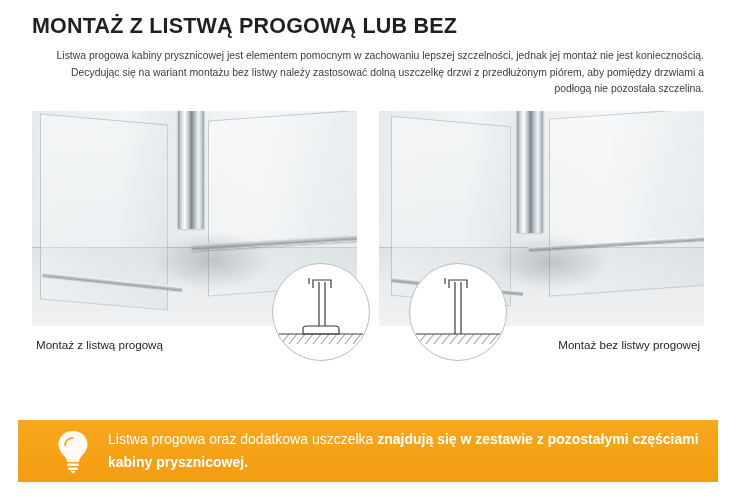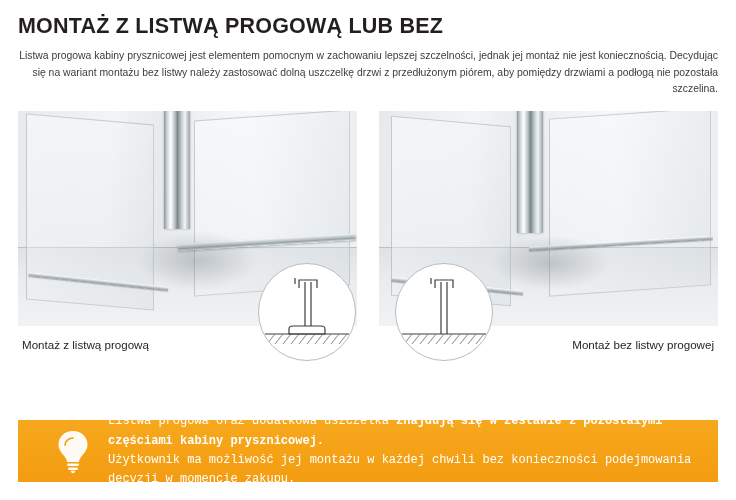--- a/index.html
+++ b/index.html
@@ -19,7 +19,7 @@
     width: 736px;
     height: 500px;
     box-sizing: border-box;
-    padding: 0 18px;
+    padding: 0 32px;
   }
 
   

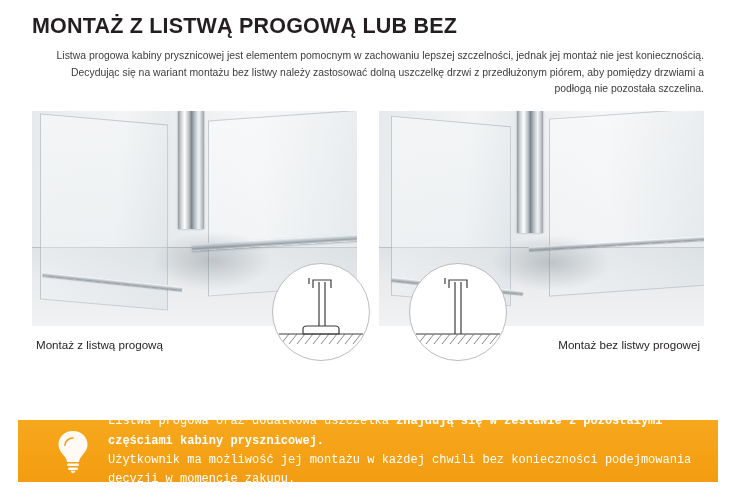--- a/index.html
+++ b/index.html
@@ -181,10 +181,9 @@
     justify-content: center;
   }
   .note-text {
-    font-size: 12px;
+    font-size: 14px;
     line-height: 1.62;
     color: #ffffff;
-    font-family: Liberation Mono, monospace;
   }
   .note-text .strong { font-weight: bold; }
   .note-line2 { display: block; }

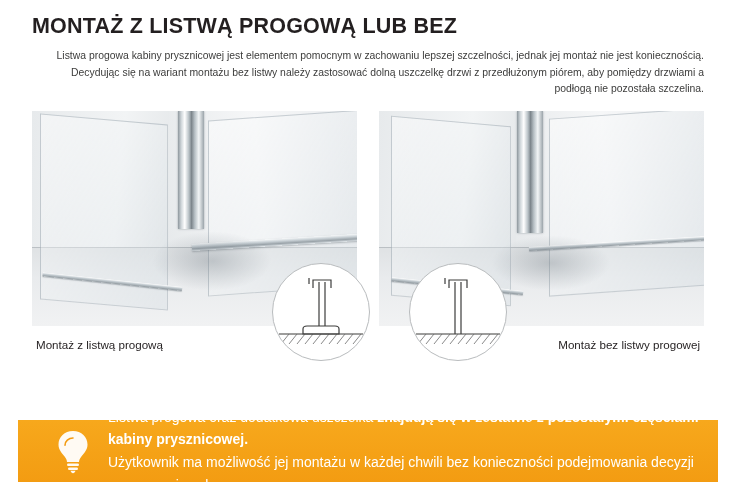--- a/index.html
+++ b/index.html
@@ -308,7 +308,6 @@
     </div>
     <div class="note-text">
       <span>Listwa progowa oraz dodatkowa uszczelka </span><span class="strong">znajdują się w zestawie z pozostałymi częściami kabiny prysznicowej.</span>
-      <span class="note-line2">Użytkownik ma możliwość jej montażu w każdej chwili bez konieczności podejmowania decyzji w momencie zakupu.</span>
     </div>
   </div>
 

